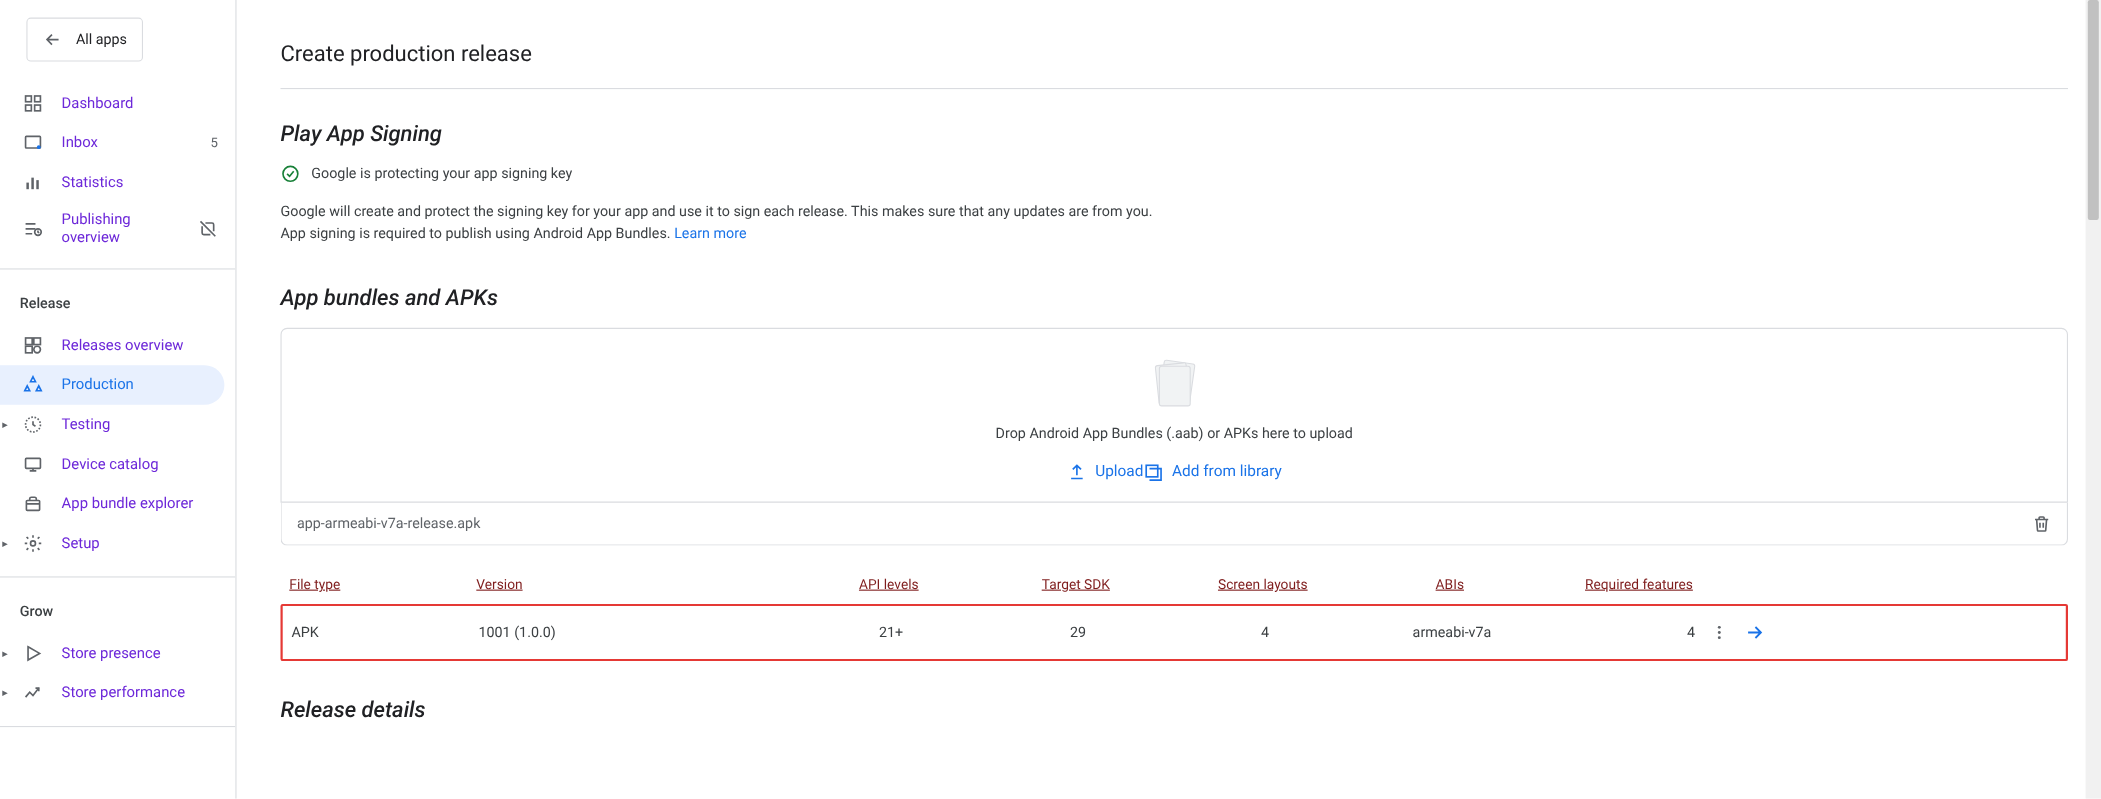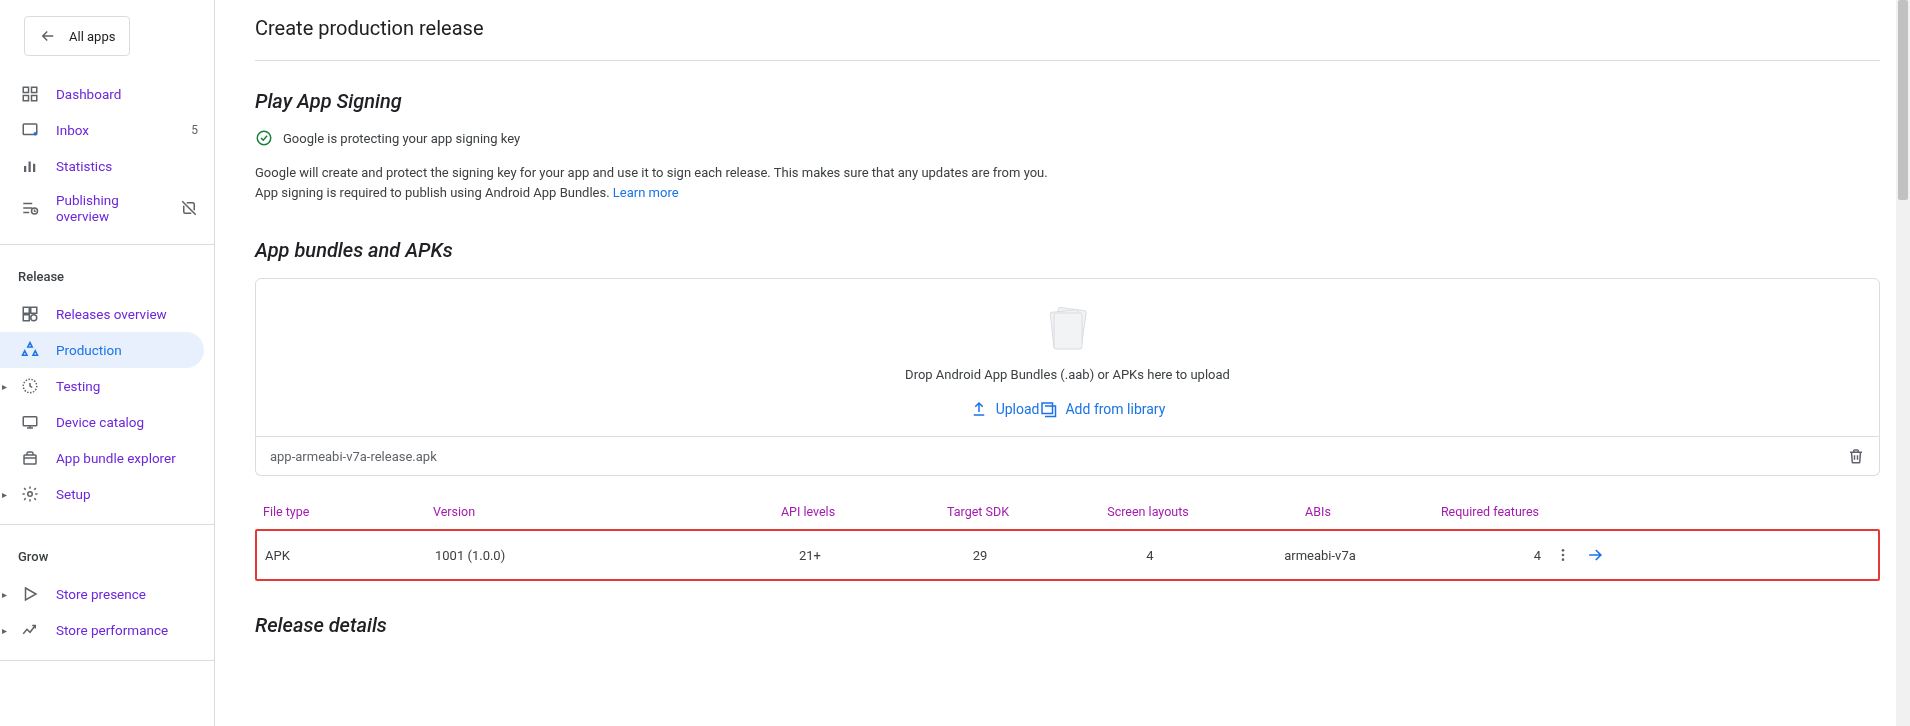--- a/index.html
+++ b/index.html
@@ -110,6 +110,7 @@
       padding-bottom: 20px;
       border-bottom: 1px solid #dadce0;
       margin-bottom: 28px;
+      margin-top: 20px;
     }
     h2.section {
       font-size: 20px;

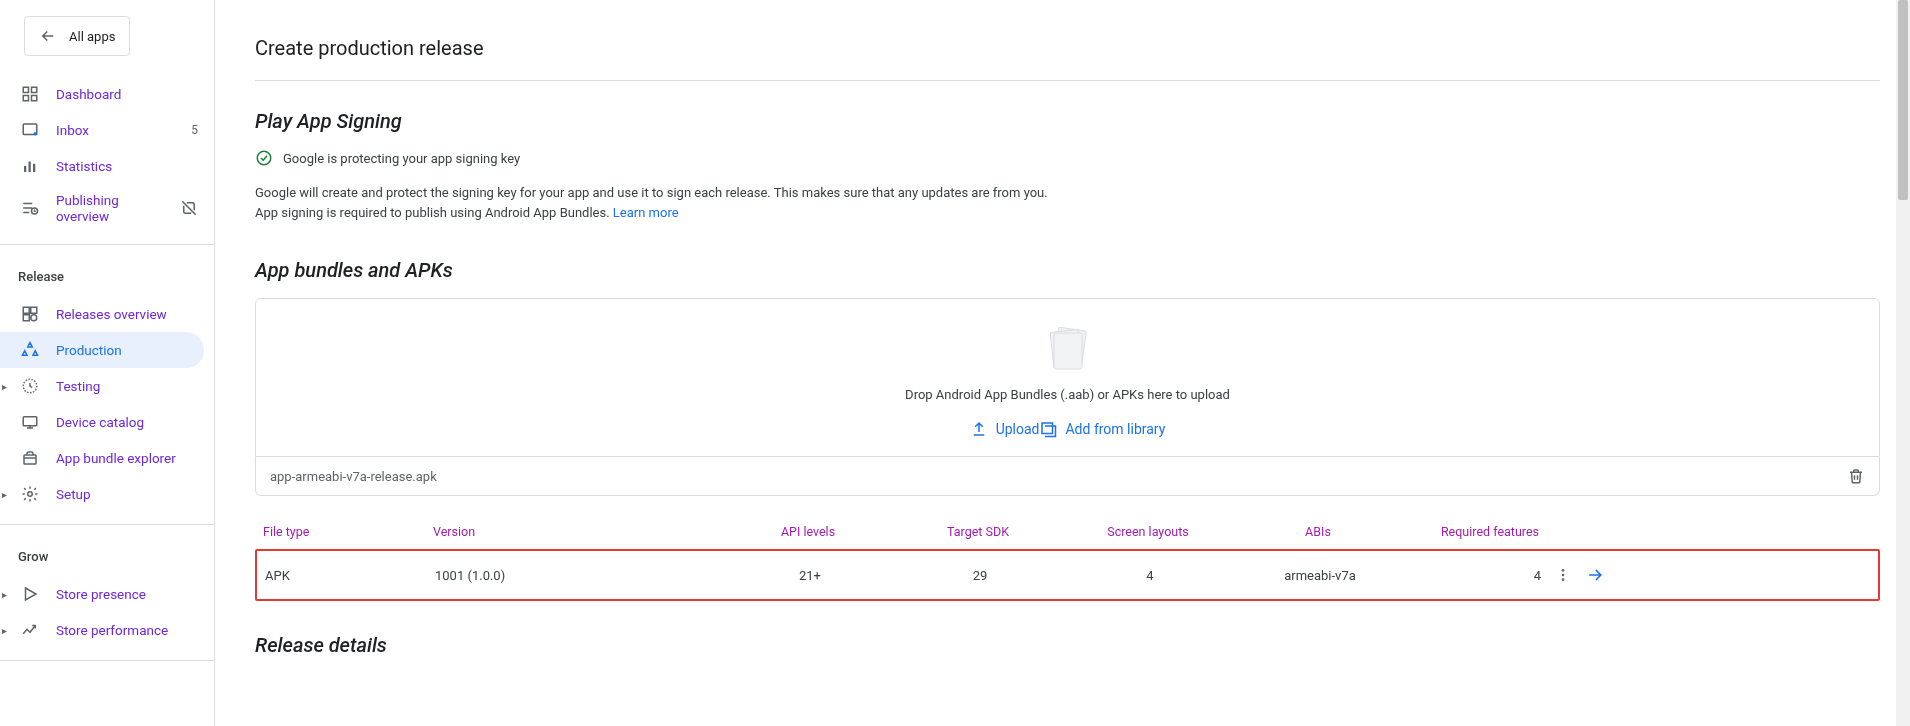--- a/index.html
+++ b/index.html
@@ -184,8 +184,9 @@
       display: grid;
       grid-template-columns: 170px 290px 170px 170px 170px 170px 140px 60px;
       padding: 10px 8px;
-      color: #a21caf;
+      color: #7f1d1d;
       font-size: 12.5px;
+      text-decoration: underline;
     }
     .table-row {
       display: grid;

